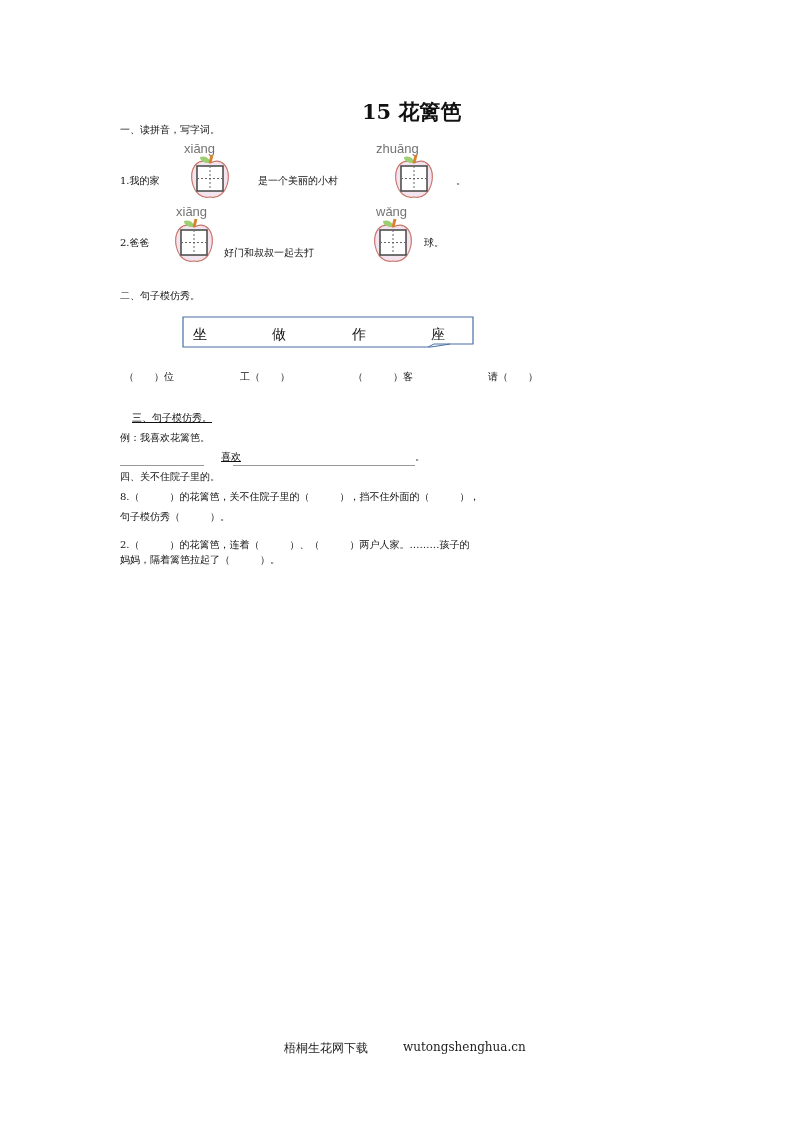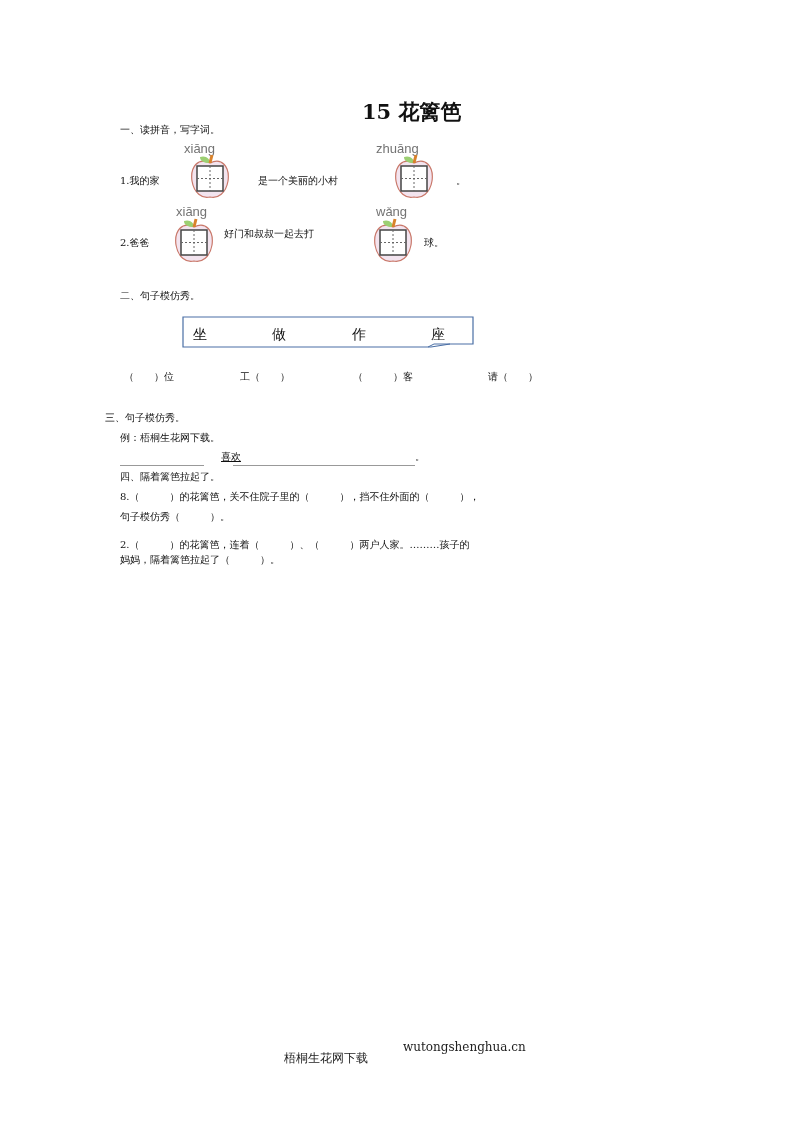--- a/index.html
+++ b/index.html
@@ -57,7 +57,7 @@
   <line x1="22" y1="13" x2="22" y2="38" stroke="#666" stroke-dasharray="2,2"></line>
   <line x1="9" y1="25.5" x2="35" y2="25.5" stroke="#666" stroke-dasharray="2,2"></line>
 </svg>
-<div class="abs t" style="left:224px;top:224px;">好门和叔叔一起去打</div>
+<div class="abs t" style="left:224px;top:243px;">好门和叔叔一起去打</div>
 <svg class="apple" style="left:371px;top:217px;" viewBox="0 0 44 46">
   <path d="M22 10 C10 4 2 14 4 28 C6 40 14 46 22 44 C30 46 38 40 40 28 C42 14 34 4 22 10 Z" fill="#f3e4ef" stroke="#c9786a" stroke-width="1.2"></path>
   <path d="M12 4 C18 2 22 6 22 10 C16 10 12 8 12 4Z" fill="#9ccf72"></path>

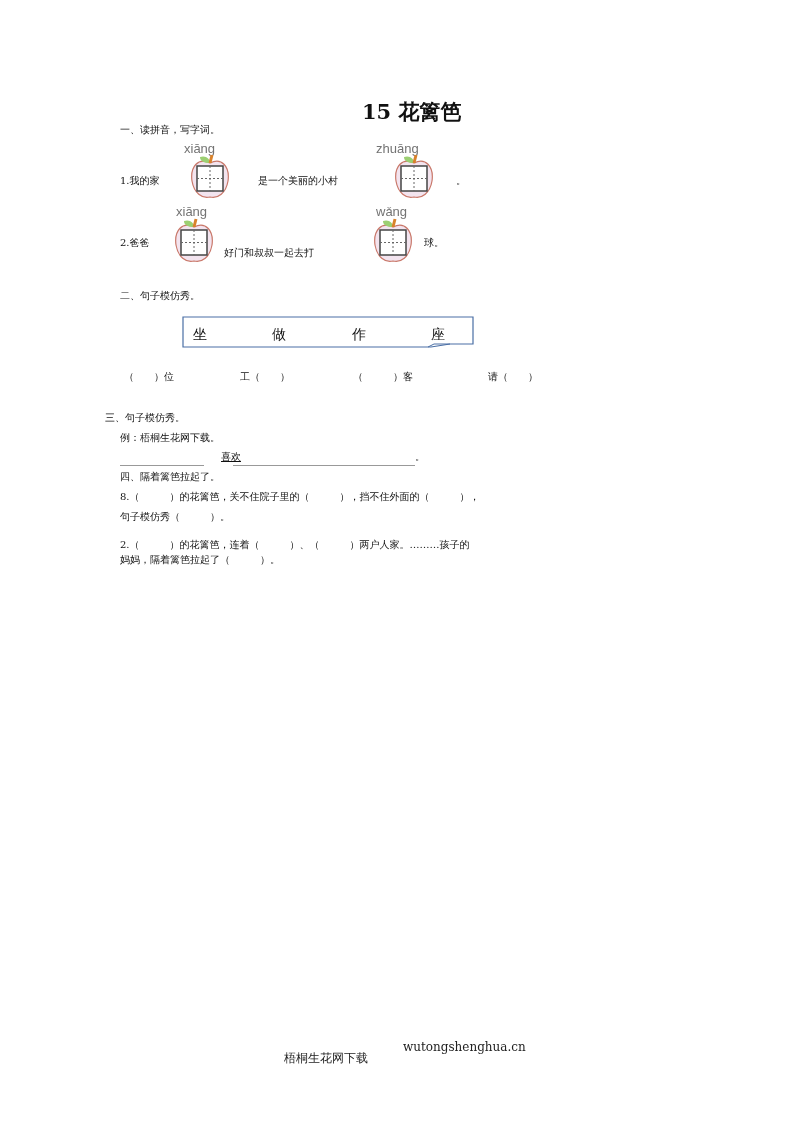--- a/index.html
+++ b/index.html
@@ -83,7 +83,7 @@
 <div class="abs t" style="left:353px;top:367px;">（　　　）客</div>
 <div class="abs t" style="left:488px;top:367px;">请（　　）</div>
 
-<div class="abs t" style="left:105px;top:408px;">三、句子模仿秀。</div>
+<div class="abs t" style="left:132px;top:408px;text-decoration:underline;">三、句子模仿秀。</div>
 <div class="abs t" style="left:120px;top:428px;">例：梧桐生花网下载。</div>
 <div class="uline" style="left:120px;top:465px;width:84px;"></div>
 <div class="abs t" style="left:221px;top:447px;text-decoration:underline;">喜欢</div>

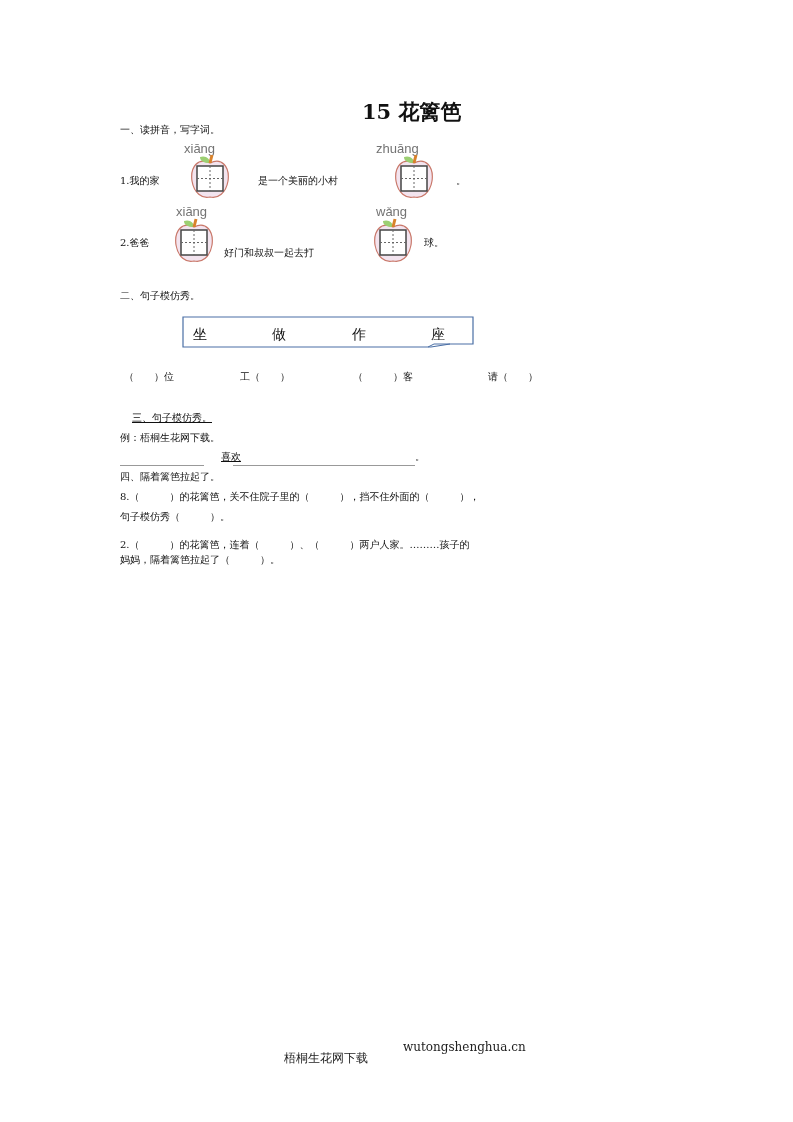--- a/index.html
+++ b/index.html
@@ -84,7 +84,7 @@
 <div class="abs t" style="left:488px;top:367px;">请（　　）</div>
 
 <div class="abs t" style="left:132px;top:408px;text-decoration:underline;">三、句子模仿秀。</div>
-<div class="abs t" style="left:120px;top:428px;">例：梧桐生花网下载。</div>
+<div class="abs t" style="left:120px;top:428px;">例：我喜欢花篱笆。</div>
 <div class="uline" style="left:120px;top:465px;width:84px;"></div>
 <div class="abs t" style="left:221px;top:447px;text-decoration:underline;">喜欢</div>
 <div class="uline" style="left:233px;top:465px;width:182px;"></div>

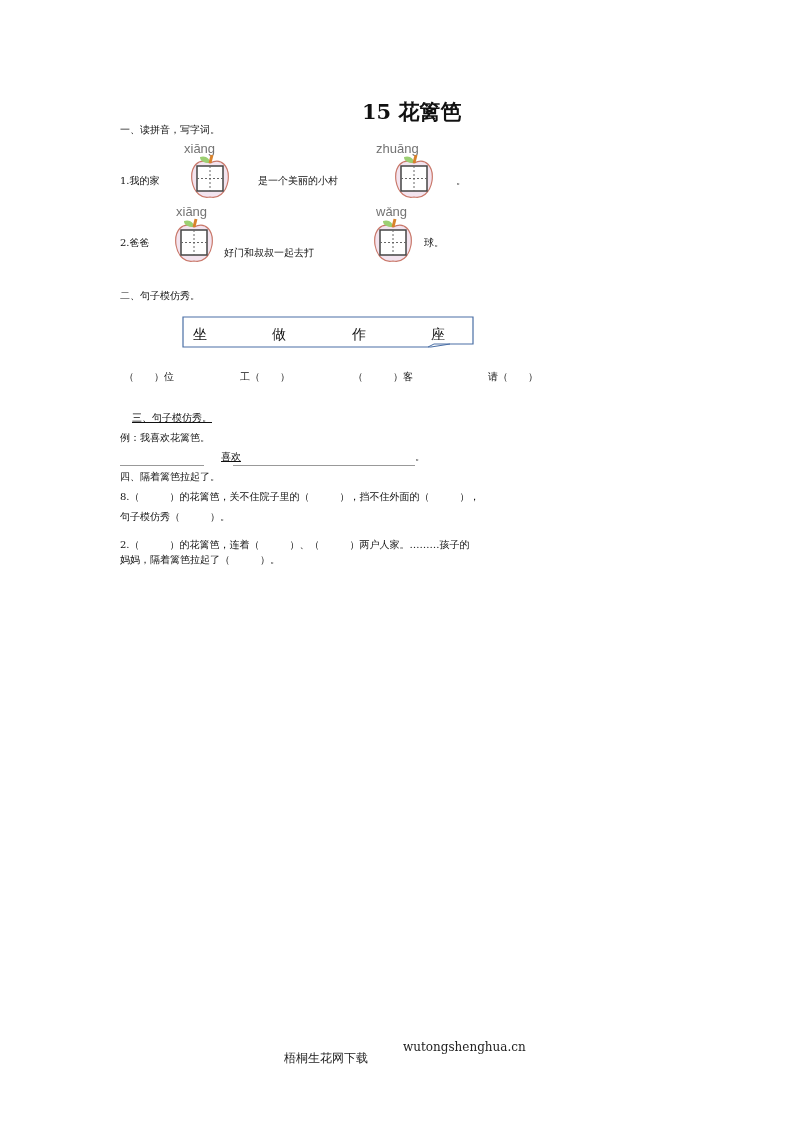--- a/index.html
+++ b/index.html
@@ -90,7 +90,7 @@
 <div class="uline" style="left:233px;top:465px;width:182px;"></div>
 <div class="abs t" style="left:415px;top:447px;">。</div>
 
-<div class="abs t" style="left:120px;top:467px;">四、隔着篱笆拉起了。</div>
+<div class="abs t" style="left:120px;top:467px;">四、关不住院子里的。</div>
 <div class="abs t" style="left:120px;top:487px;">8.（　　　）的花篱笆，关不住院子里的（　　　），挡不住外面的（　　　），</div>
 <div class="abs t" style="left:120px;top:507px;">句子模仿秀（　　　）。</div>
 <div class="abs t" style="left:120px;top:535px;">2.（　　　）的花篱笆，连着（　　　）、（　　　）两户人家。………孩子的</div>

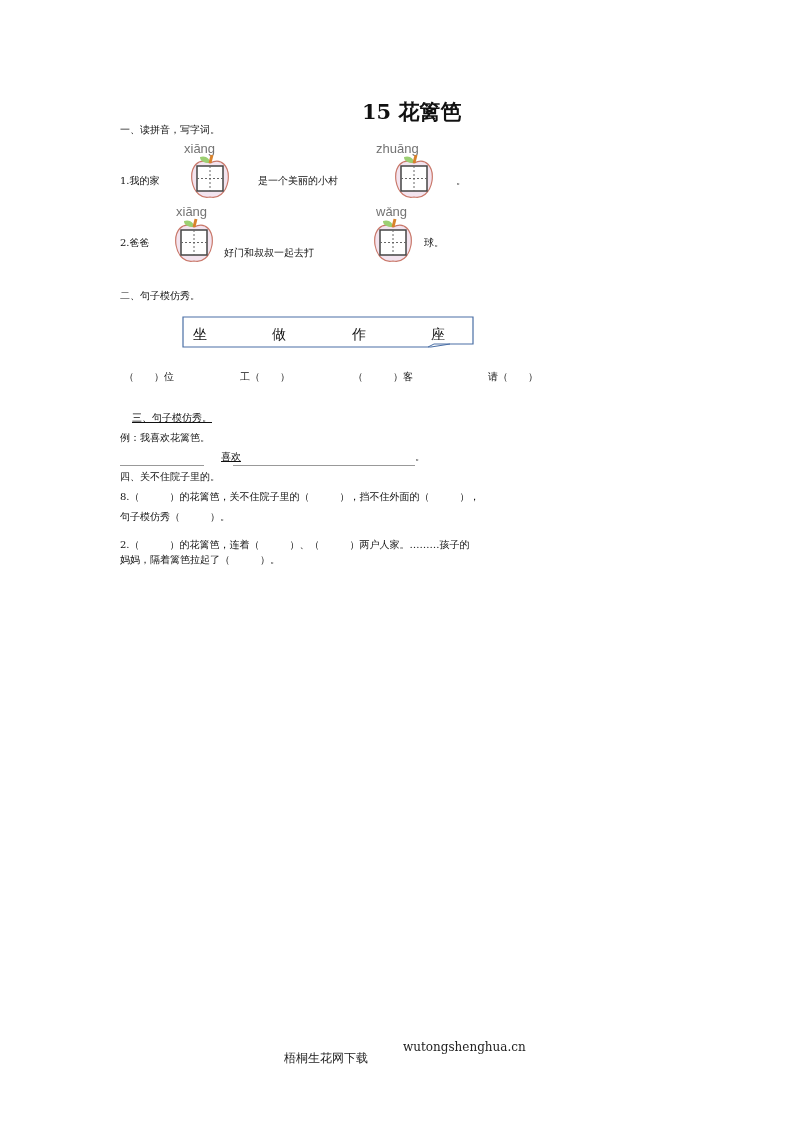--- a/index.html
+++ b/index.html
@@ -96,7 +96,7 @@
 <div class="abs t" style="left:120px;top:535px;">2.（　　　）的花篱笆，连着（　　　）、（　　　）两户人家。………孩子的</div>
 <div class="abs t" style="left:120px;top:550px;">妈妈，隔着篱笆拉起了（　　　）。</div>
 
-<div class="abs footer" style="left:284px;top:1040px;margin-top:10px;">梧桐生花网下载</div>
+<div class="abs footer" style="left:284px;top:1040px;">梧桐生花网下载</div>
 <div class="abs footer" style="left:403px;top:1040px;">wutongshenghua.cn</div>
 
 </body></html>

